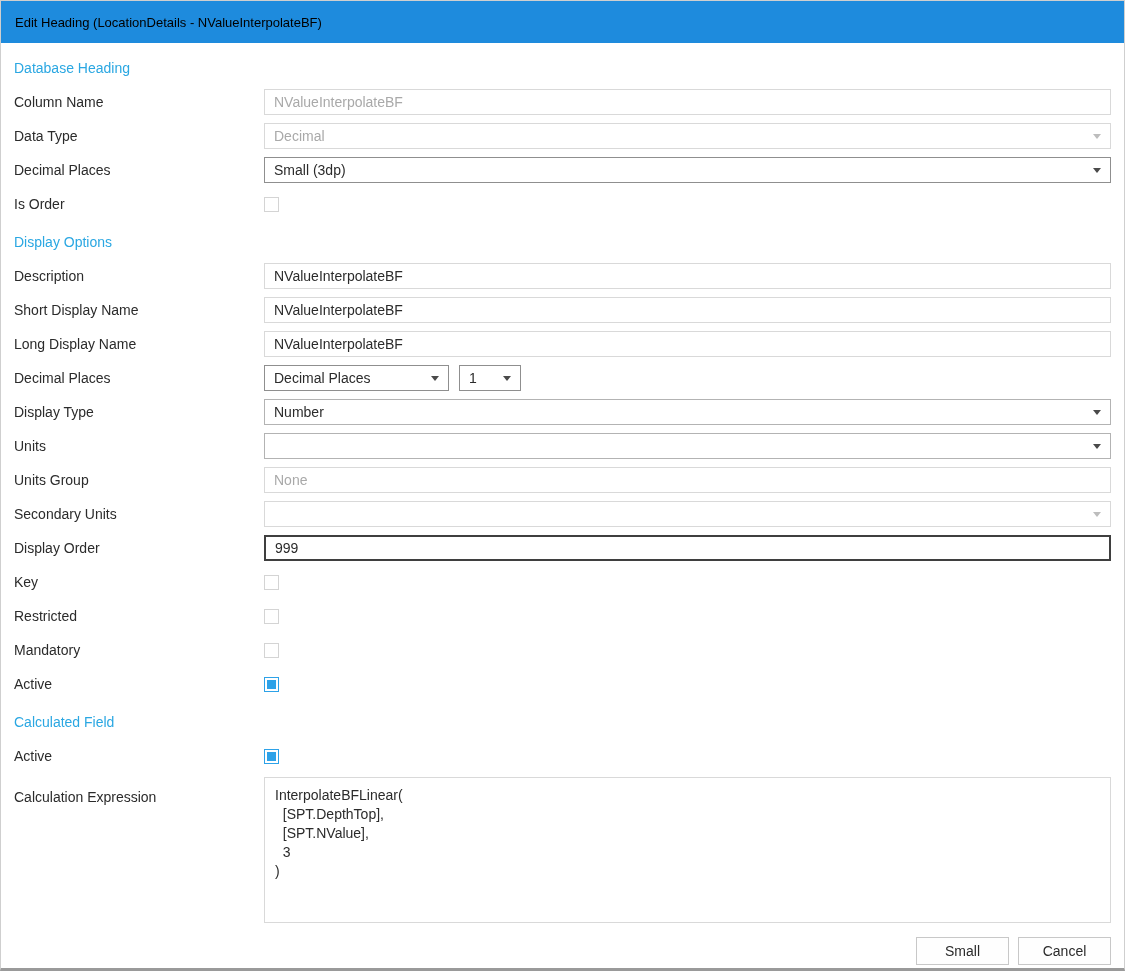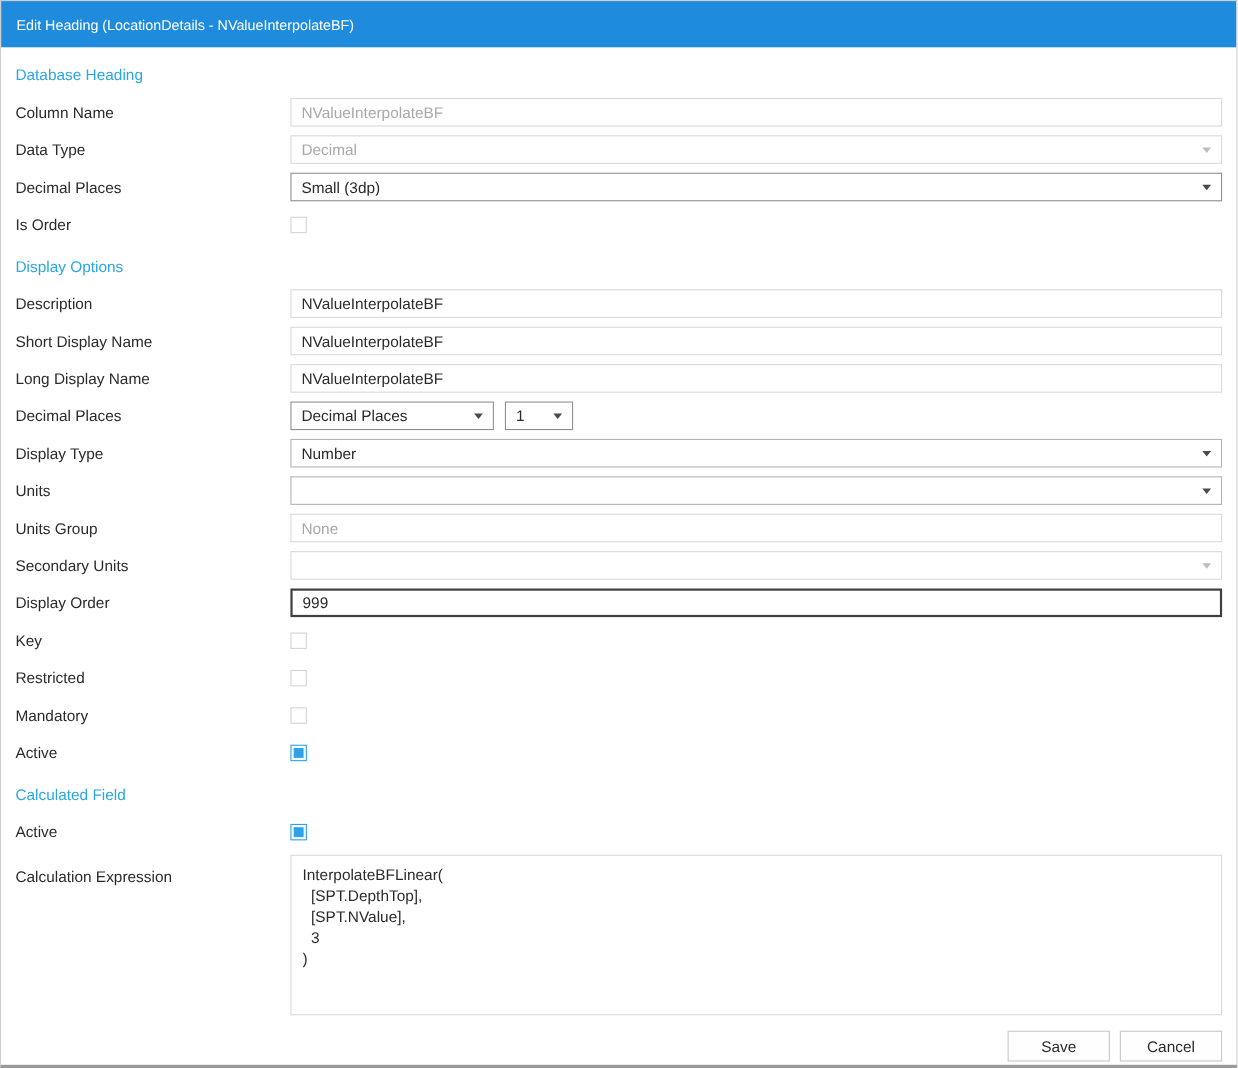--- a/index.html
+++ b/index.html
@@ -19,7 +19,7 @@
   .titlebar {
     height: 42px;
     background: #1e8bdd;
-    color: #ffffff;
+    color: #000000;
     display: flex;
     align-items: center;
     padding-left: 14px;

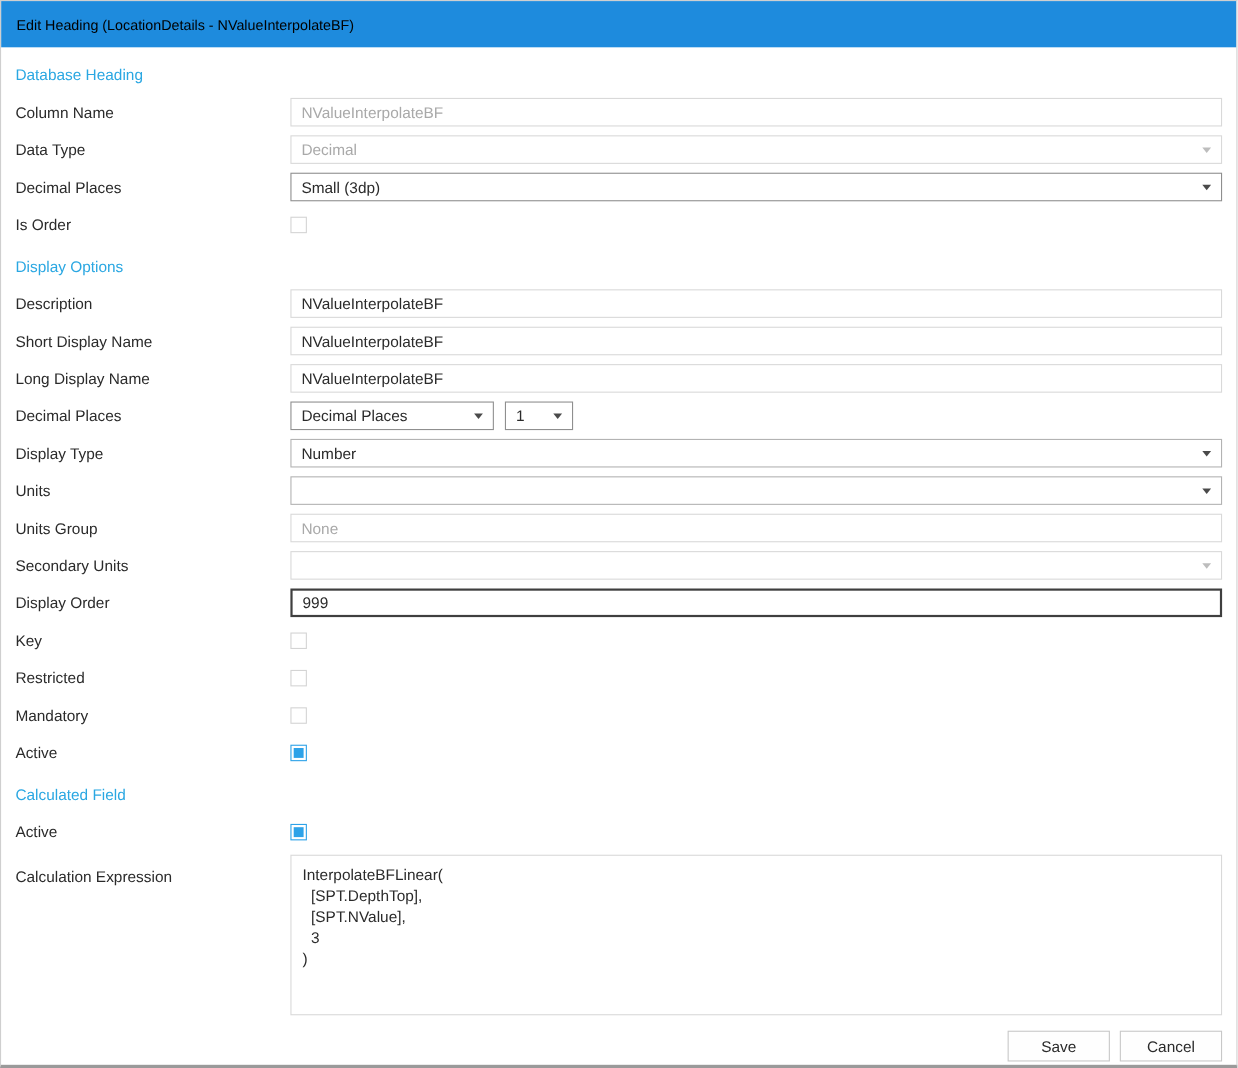--- a/index.html
+++ b/index.html
@@ -333,7 +333,7 @@
     </div>
 
     <div class="button-bar">
-      <button class="btn">Save</button>
+      <button class="btn">Small</button>
       <button class="btn">Cancel</button>
     </div>
 

